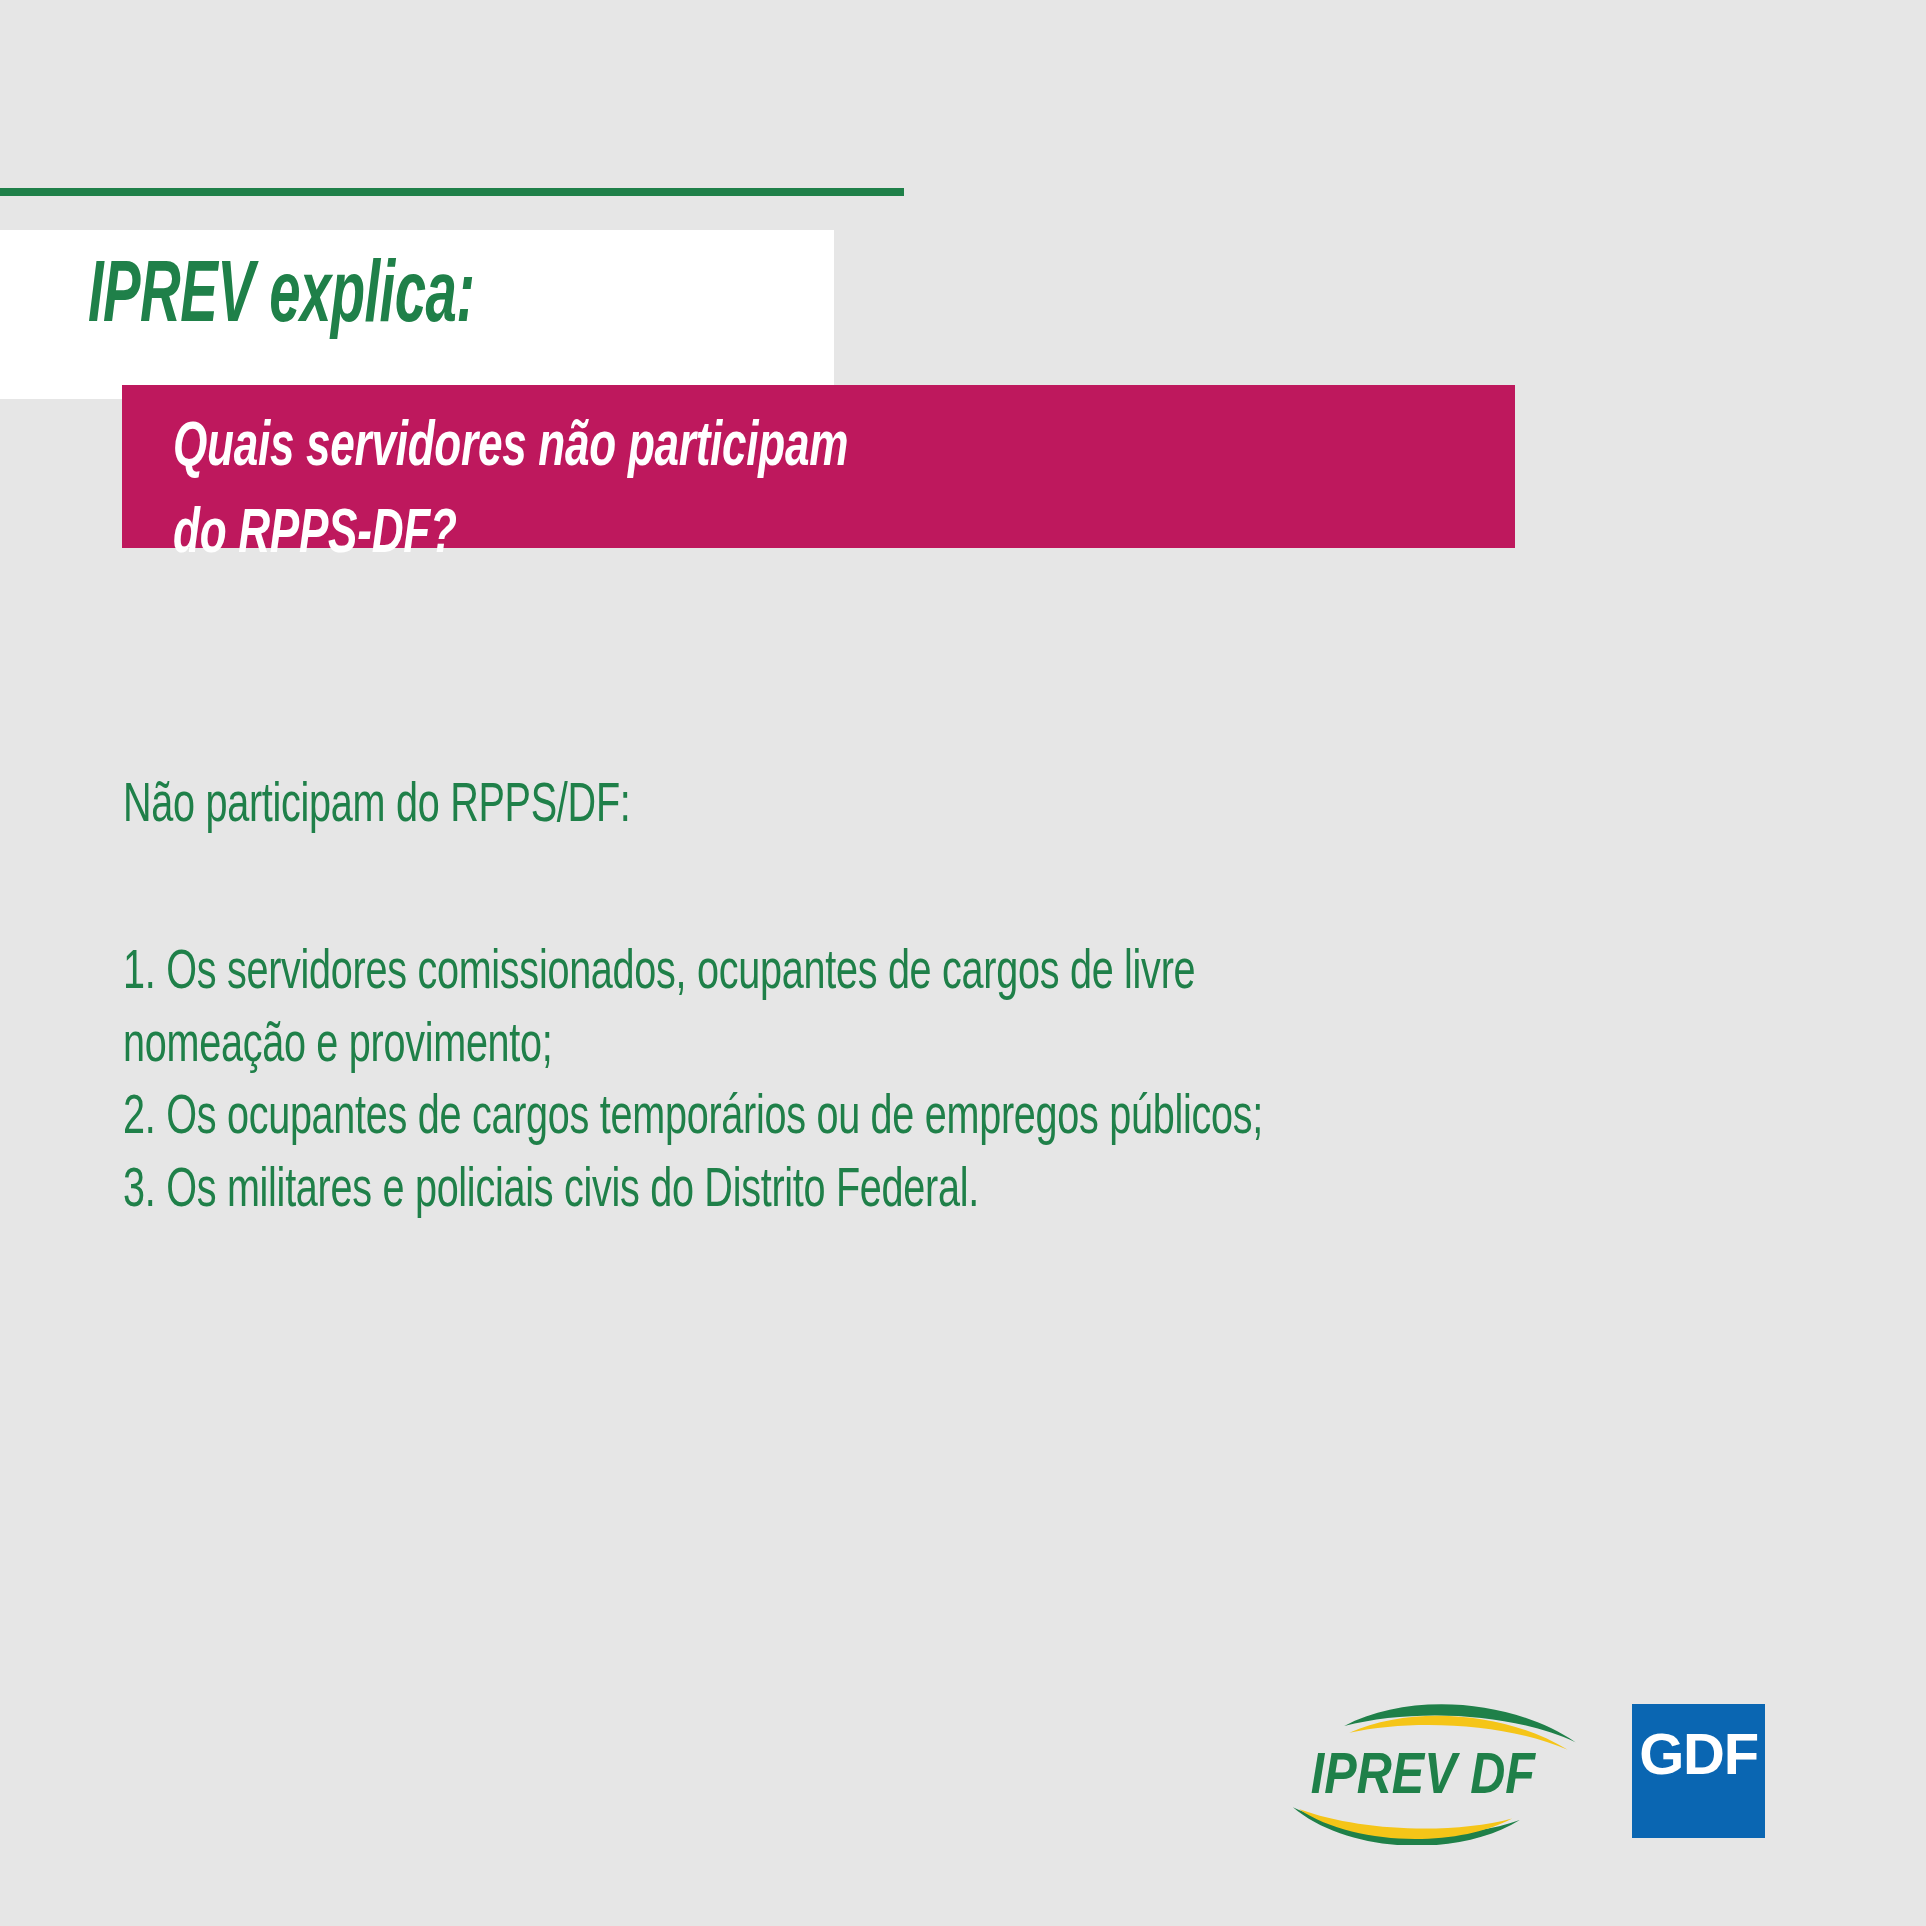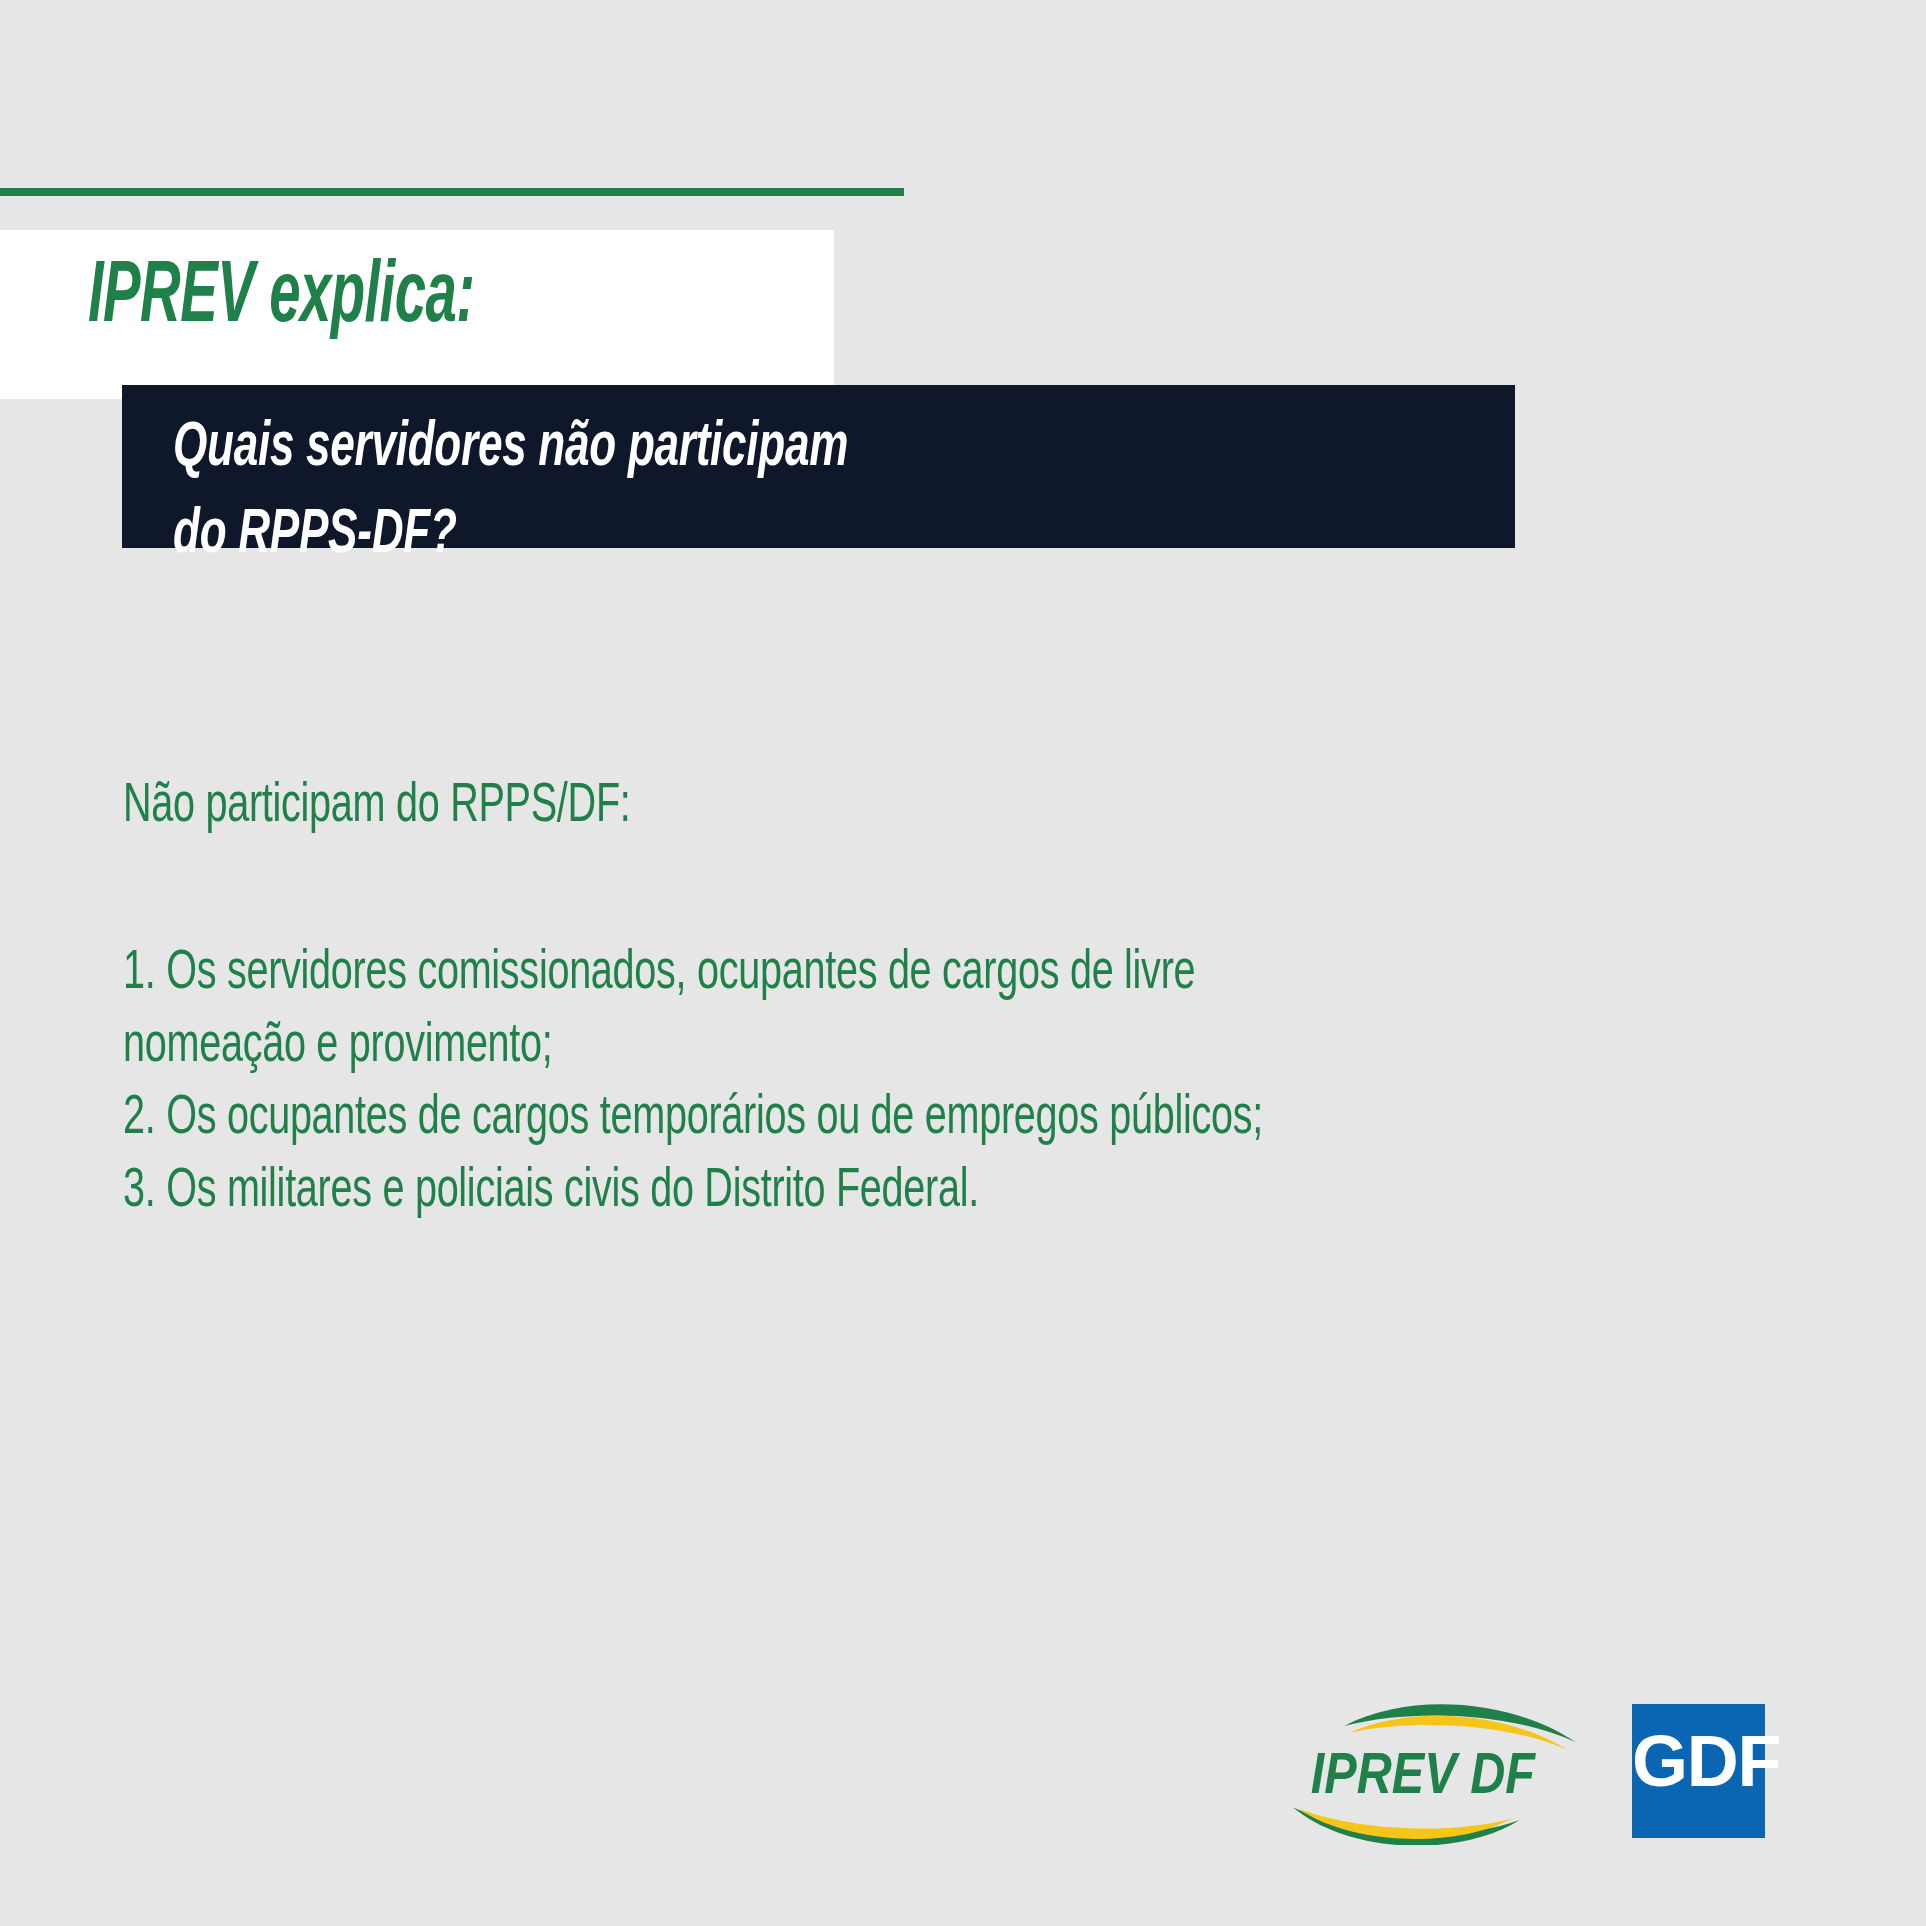--- a/index.html
+++ b/index.html
@@ -65,7 +65,7 @@
     top: 385px;
     width: 1393px;
     height: 163px;
-    background: #0f172a;
+    background: #be185d;
   }
   .subtitle-plate .subtitle-text {
     position: absolute;

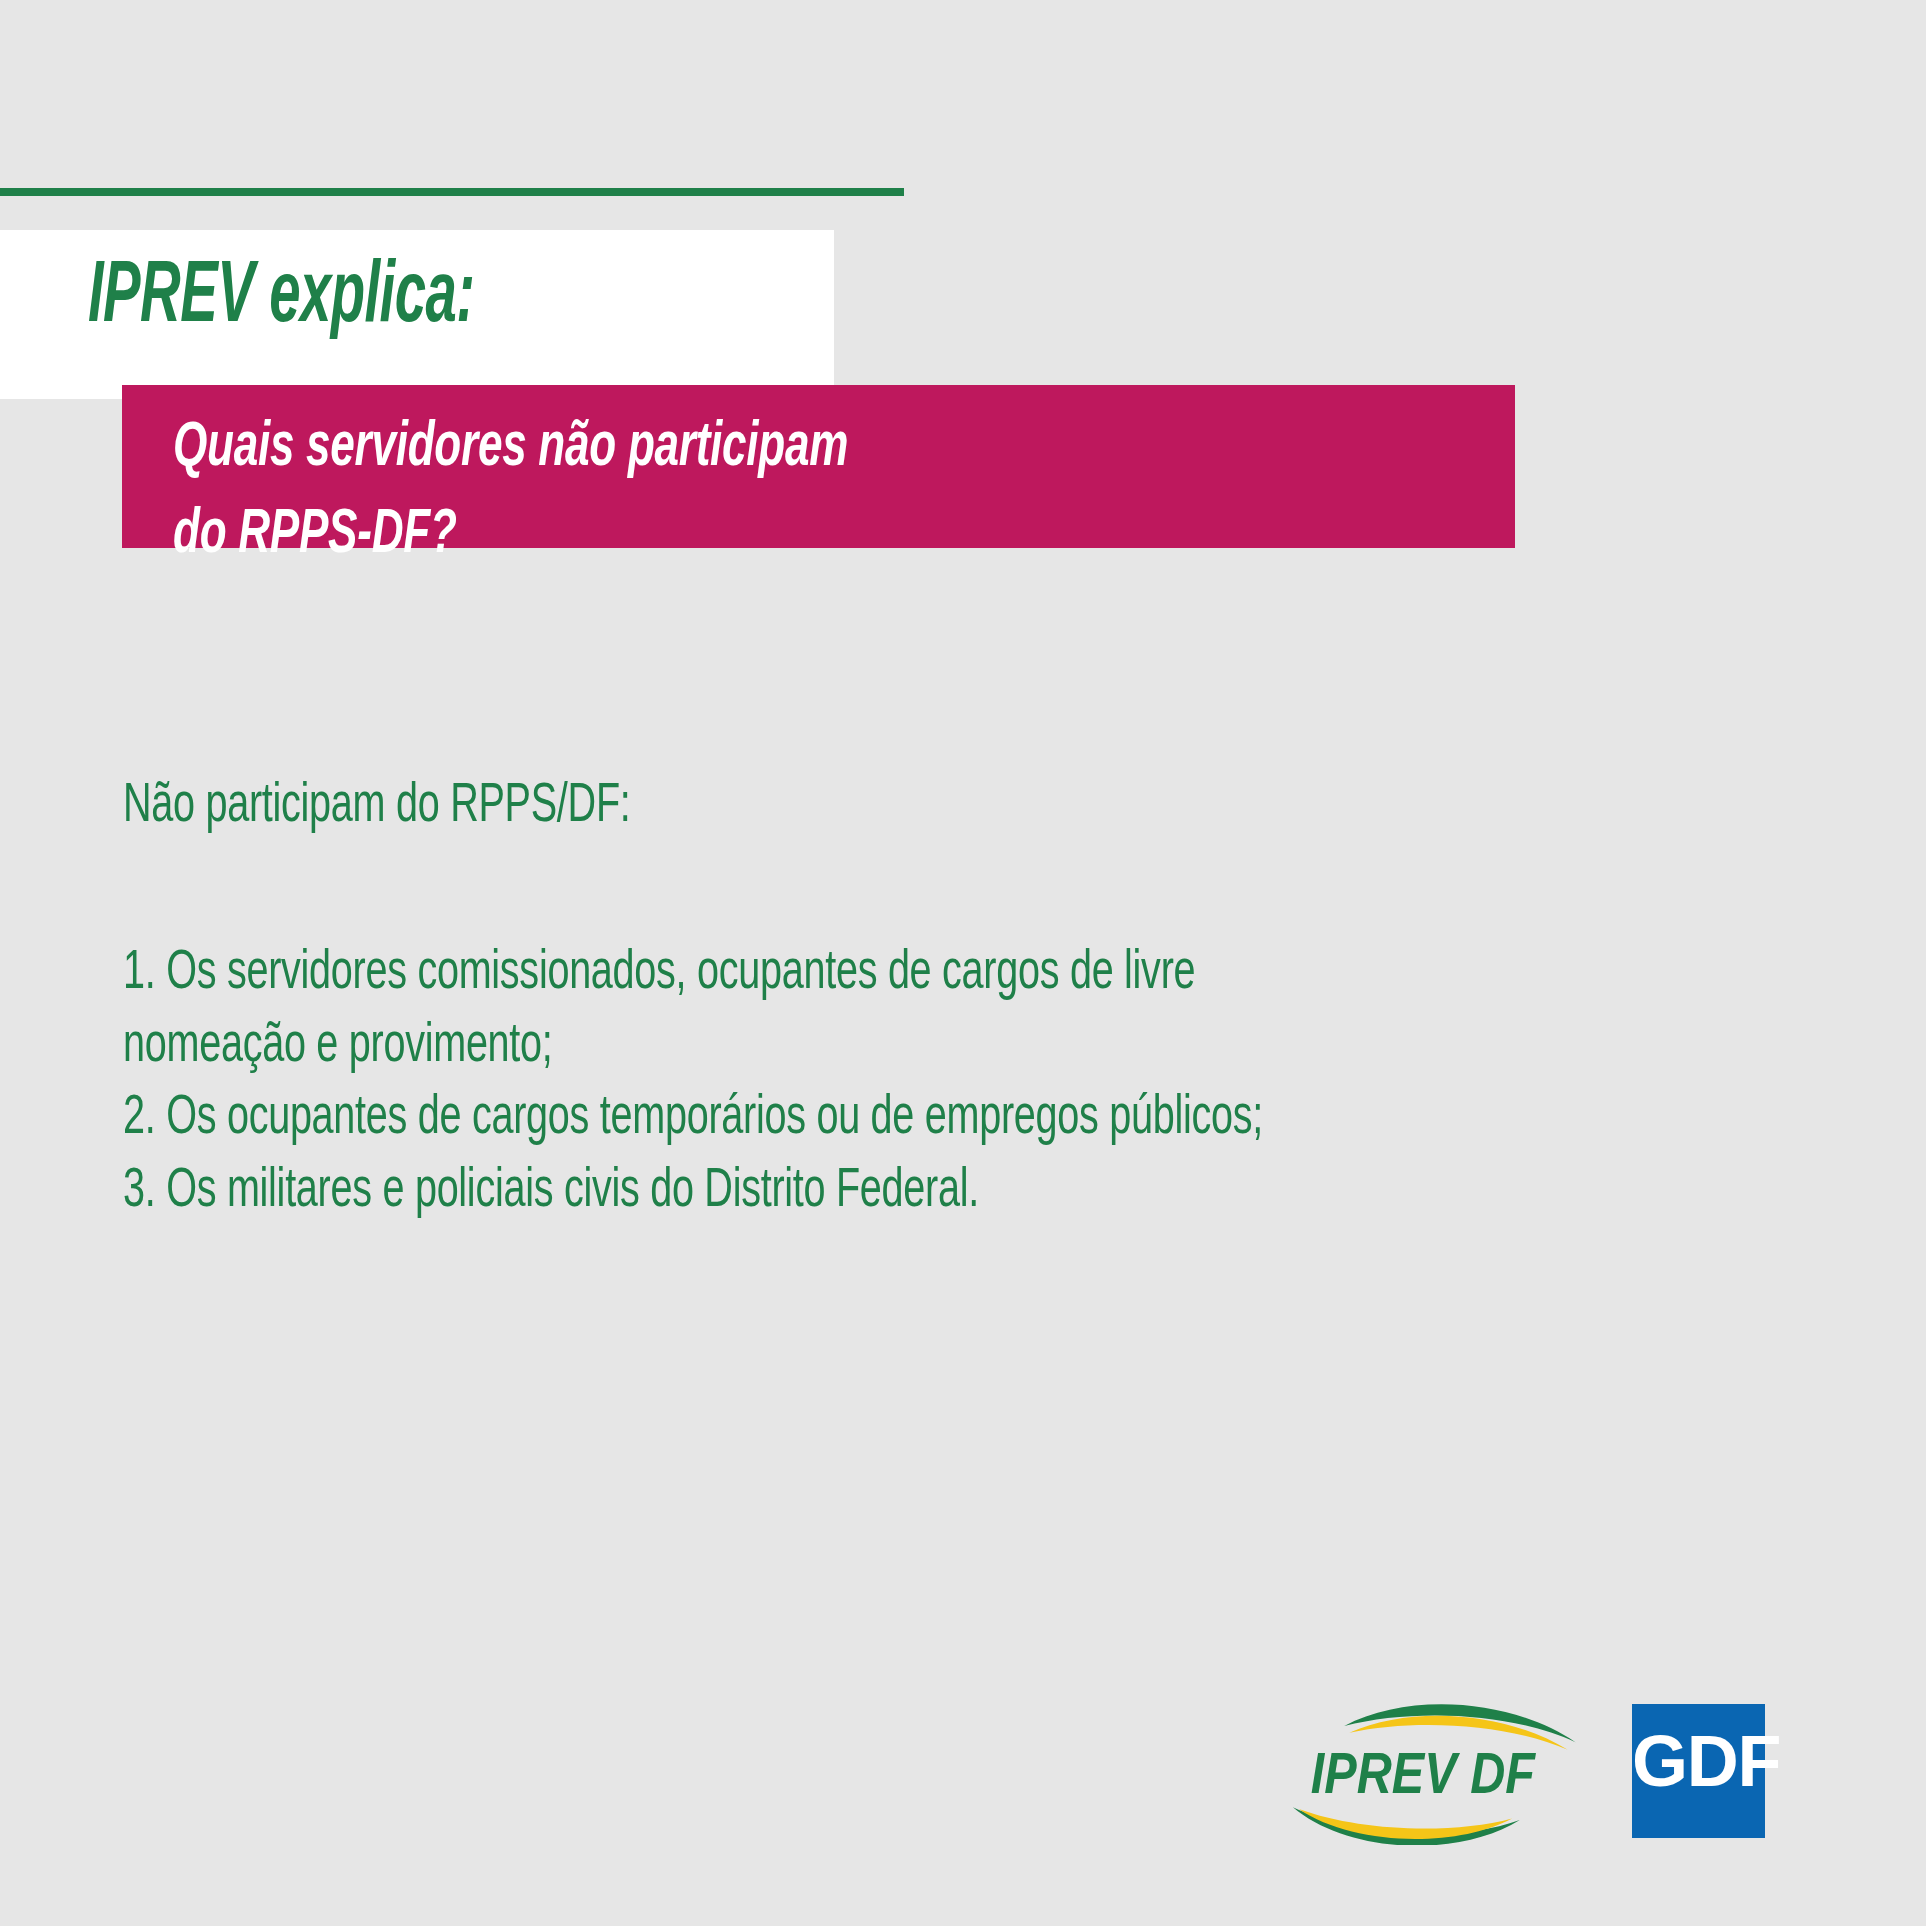--- a/index.html
+++ b/index.html
@@ -150,7 +150,7 @@
     right: 0;
     top: 20.5px;
     text-align: center;
-    font-size: 72px;
+    font-size: 58px;
     line-height: 1;
     font-weight: 700;
     color: #ffffff;

